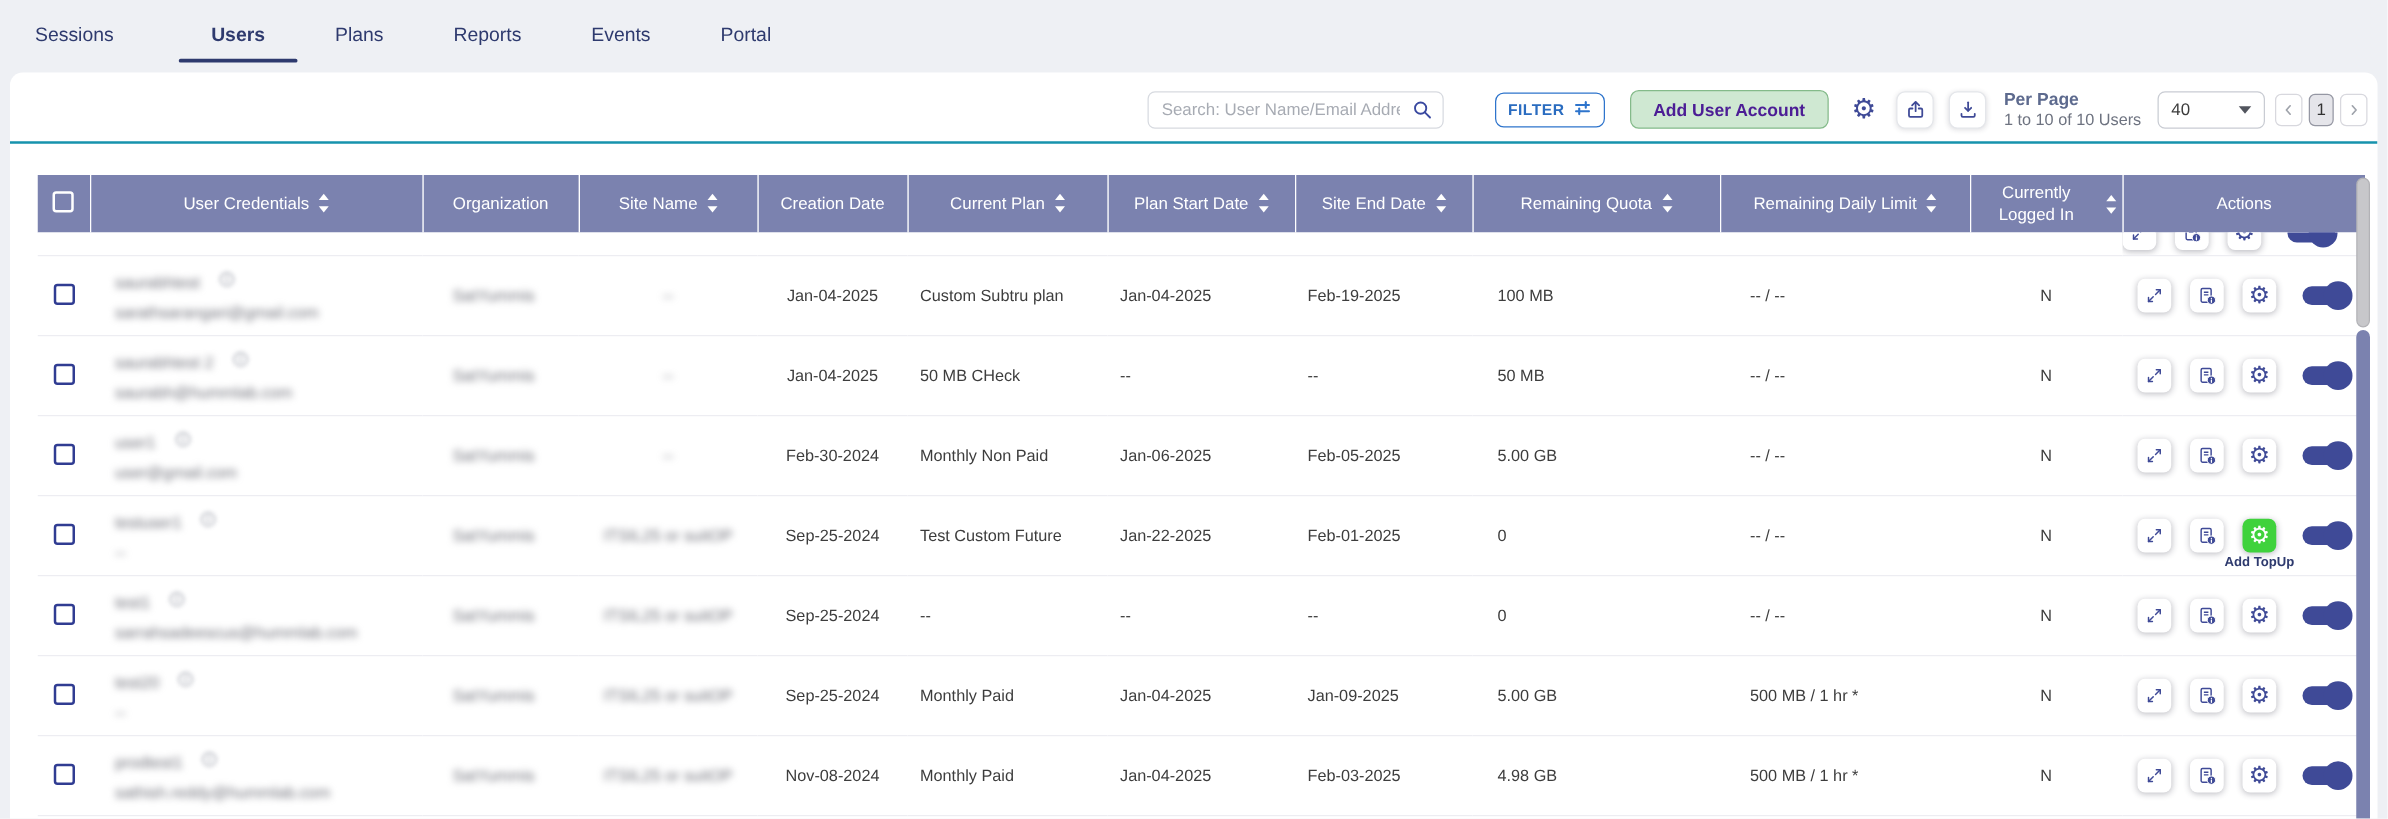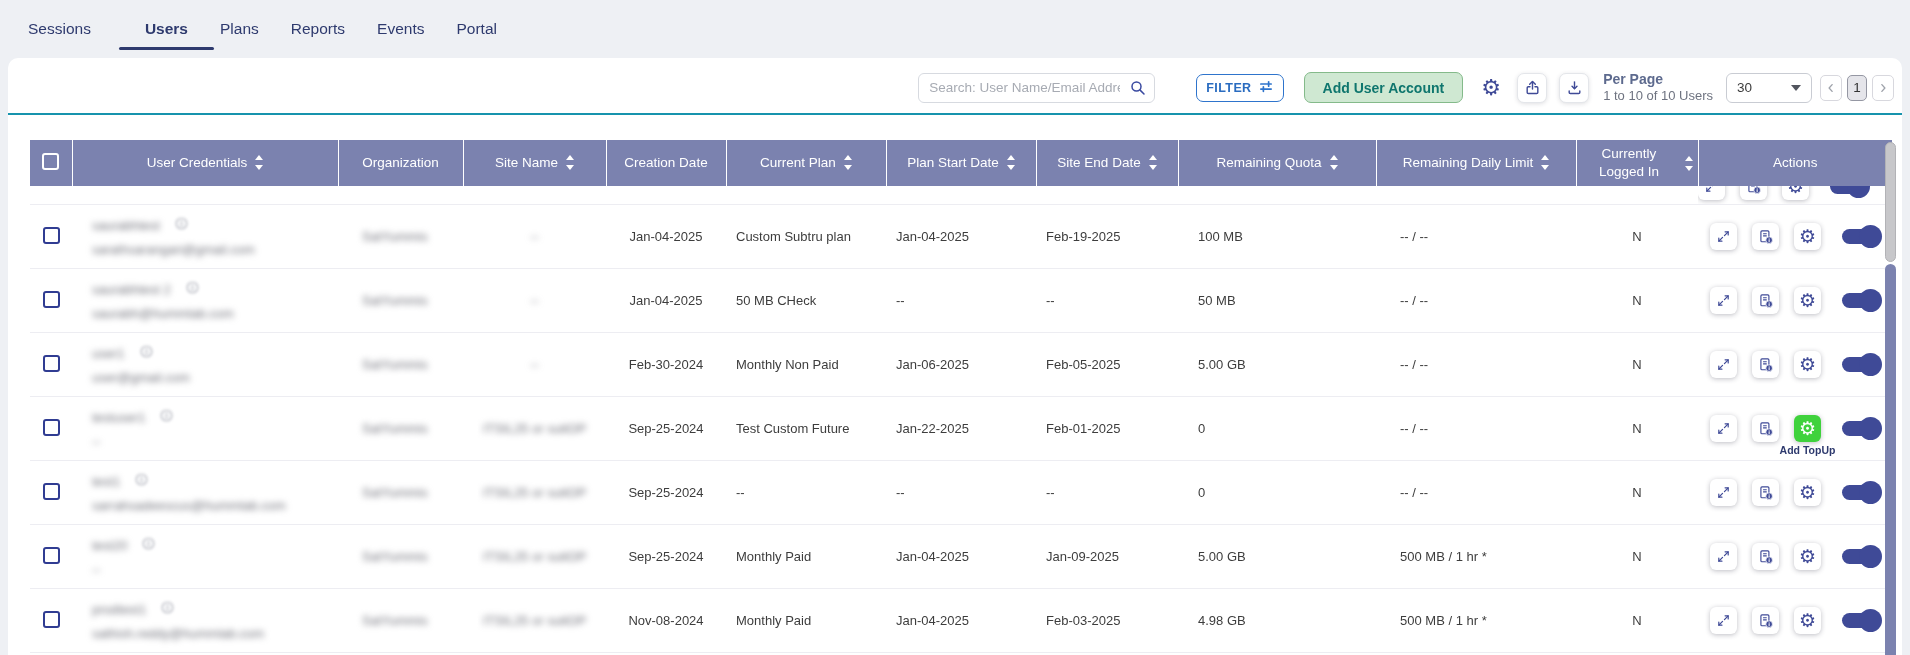--- a/index.html
+++ b/index.html
@@ -89,7 +89,7 @@
 <body>
 
 <div class="topnav">
-  <div id="nav-tabs" style="display:flex; gap:32px;">
+  <div id="nav-tabs" style="display:flex; gap:56px;">
       <div class="tab">Sessions</div>
       <div class="tab active">Users</div>
       <div class="tab">Plans</div>

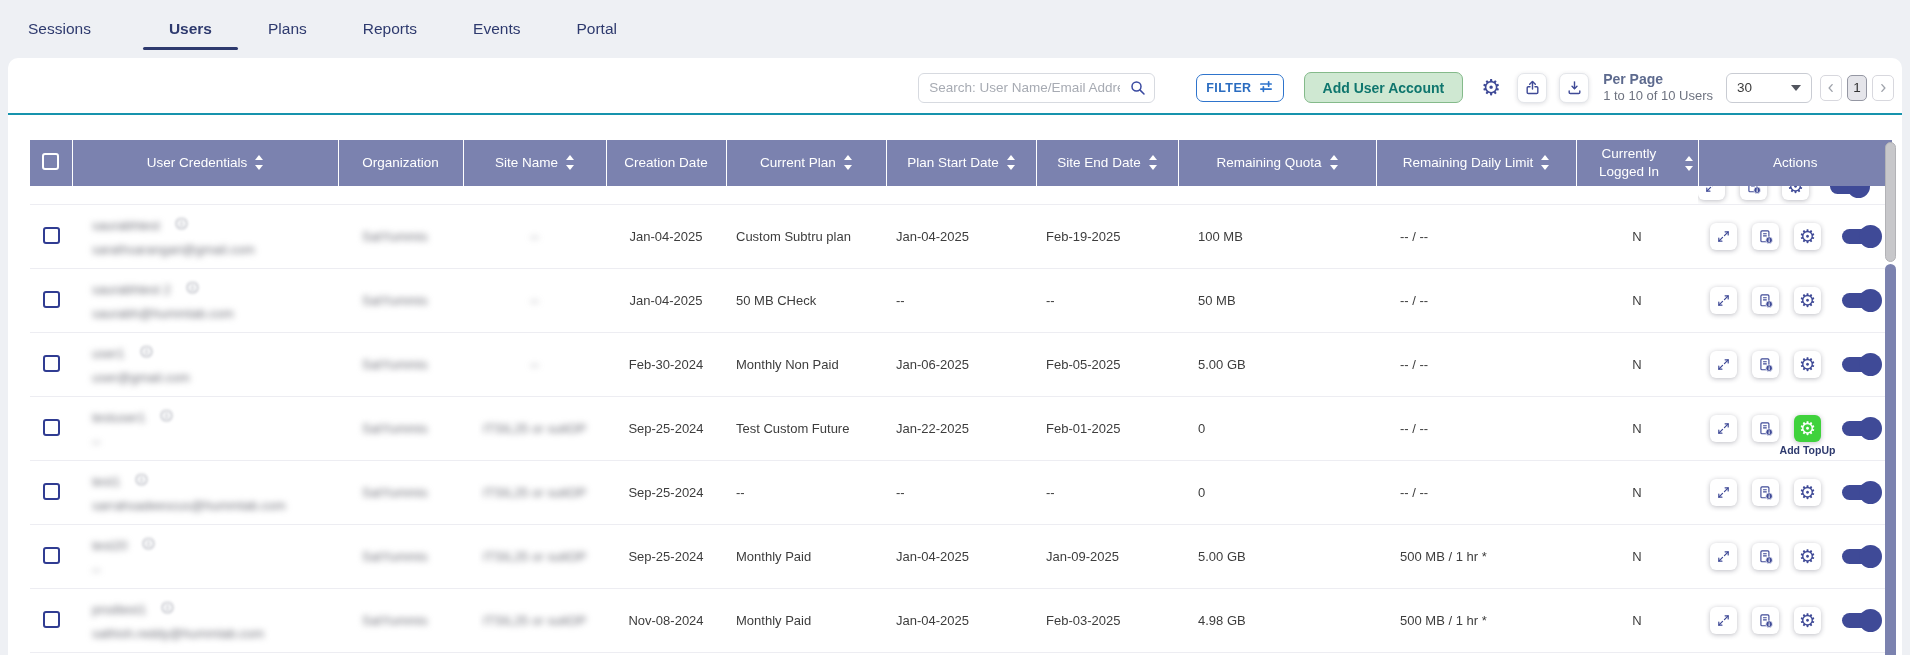--- a/index.html
+++ b/index.html
@@ -26,7 +26,7 @@
   .search-box input::placeholder { color:#a7abb3; }
   .search-box .mag { position:absolute; right:8px; top:6px; }
   .filter-btn { margin-left:41px; height:28px; padding:0 9px; background:#fff; border:1.6px solid #2e74cc; border-radius:7px; color:#2a6cc0; font-size:12.5px; font-weight:700; letter-spacing:.4px; display:flex; align-items:center; gap:6px; cursor:pointer; font-family:inherit; }
-  .add-user-btn { margin-left:20px; height:31px; padding:0 18px; background:#cfe8d2; border:1px solid #84ba8a; border-radius:7px; color:#0f766e; font-size:14px; font-weight:700; cursor:pointer; font-family:inherit; }
+  .add-user-btn { margin-left:20px; height:31px; padding:0 18px; background:#cfe8d2; border:1px solid #84ba8a; border-radius:7px; color:#4c1d95; font-size:14px; font-weight:700; cursor:pointer; font-family:inherit; }
   .tool-gear { margin-left:14px; width:28px; height:28px; border:none; background:transparent; display:flex; align-items:center; justify-content:center; cursor:pointer; }
   .gear-glyph { font-family:"DejaVu Sans", sans-serif; font-size:22px; line-height:1; color:#3f4a97; }
   .tool-box { margin-left:12px; width:30px; height:30px; background:#fff; border:1px solid #e4e6ea; border-radius:7px; box-shadow:0 1px 4px rgba(40,40,60,.15); display:flex; align-items:center; justify-content:center; cursor:pointer; }

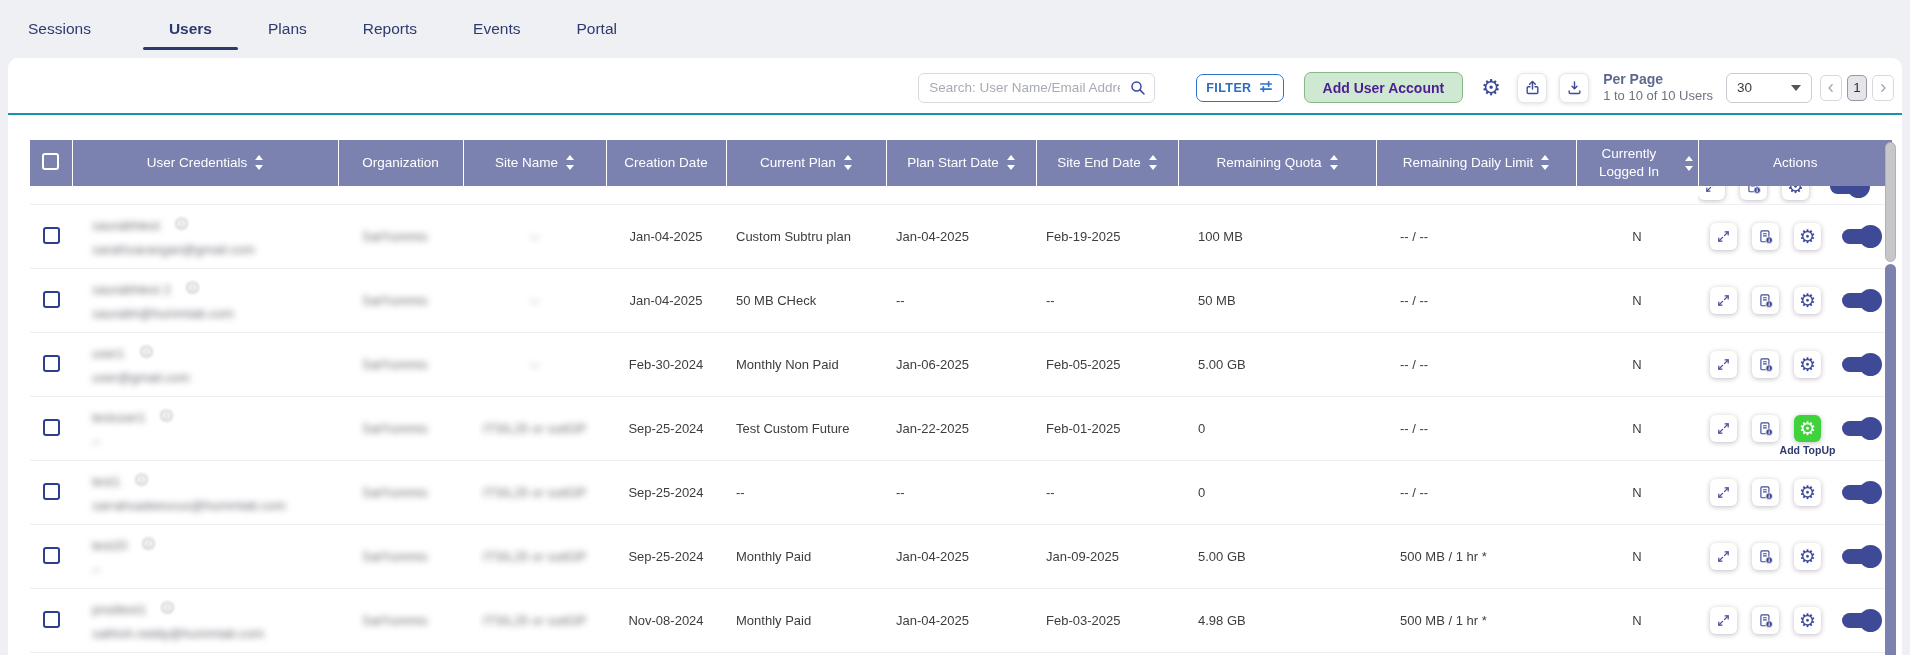--- a/index.html
+++ b/index.html
@@ -151,7 +151,7 @@
       <div class="pp-count">1 to 10 of 10 Users</div>
     </div>
     <div class="pp-select">
-      <span>30</span>
+      <span>40</span>
       <span class="tri"></span>
     </div>
     <button class="pg-btn">

